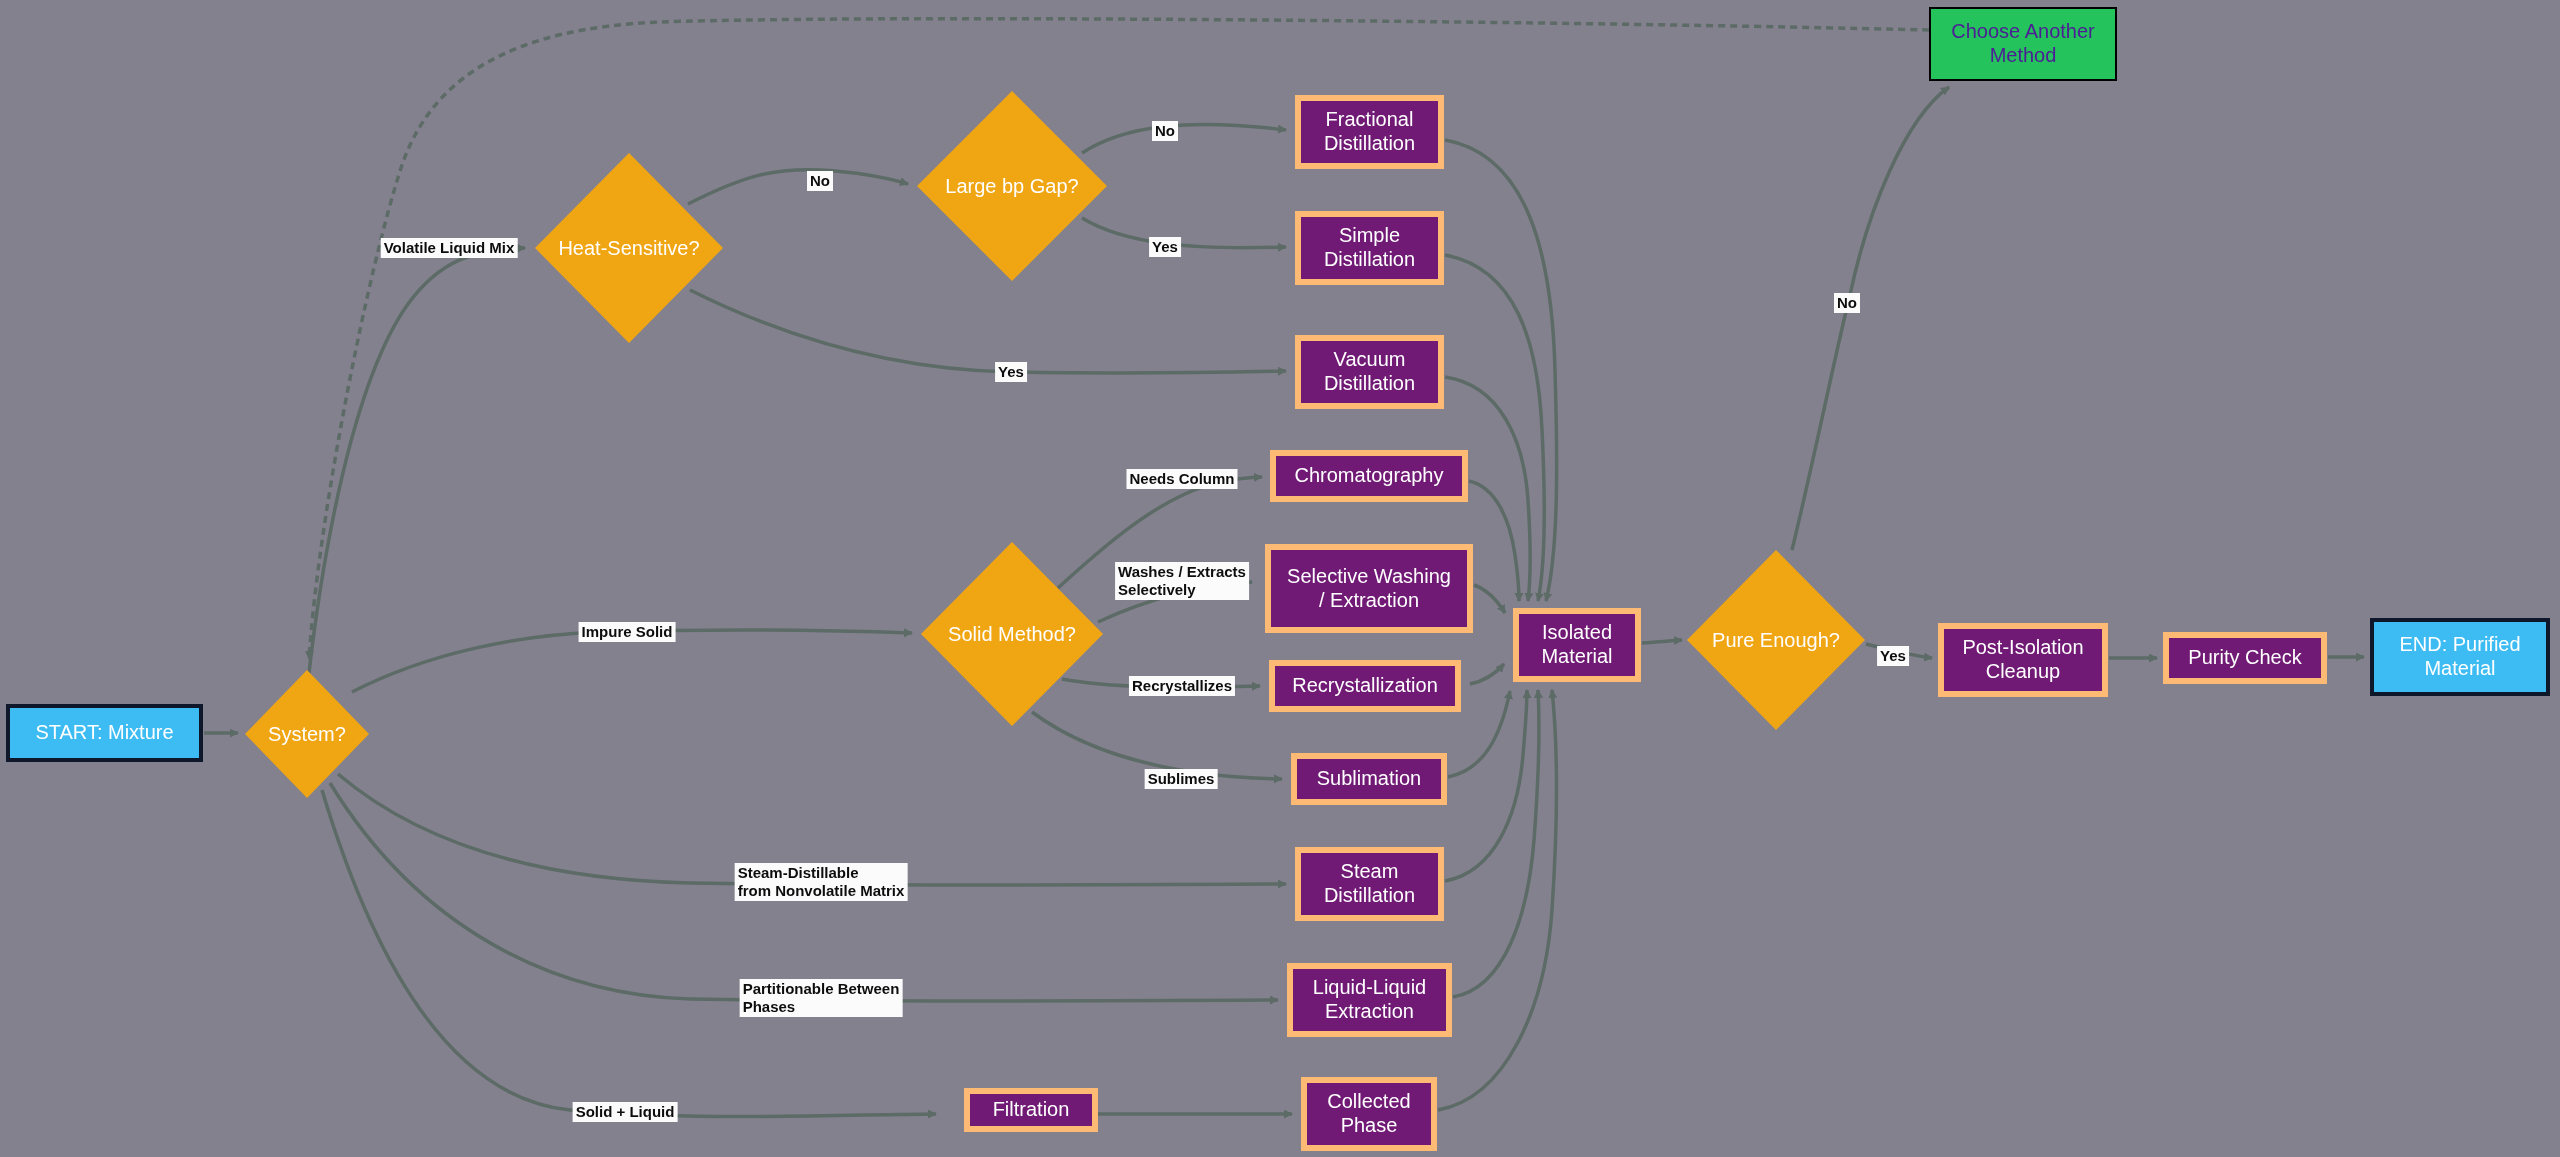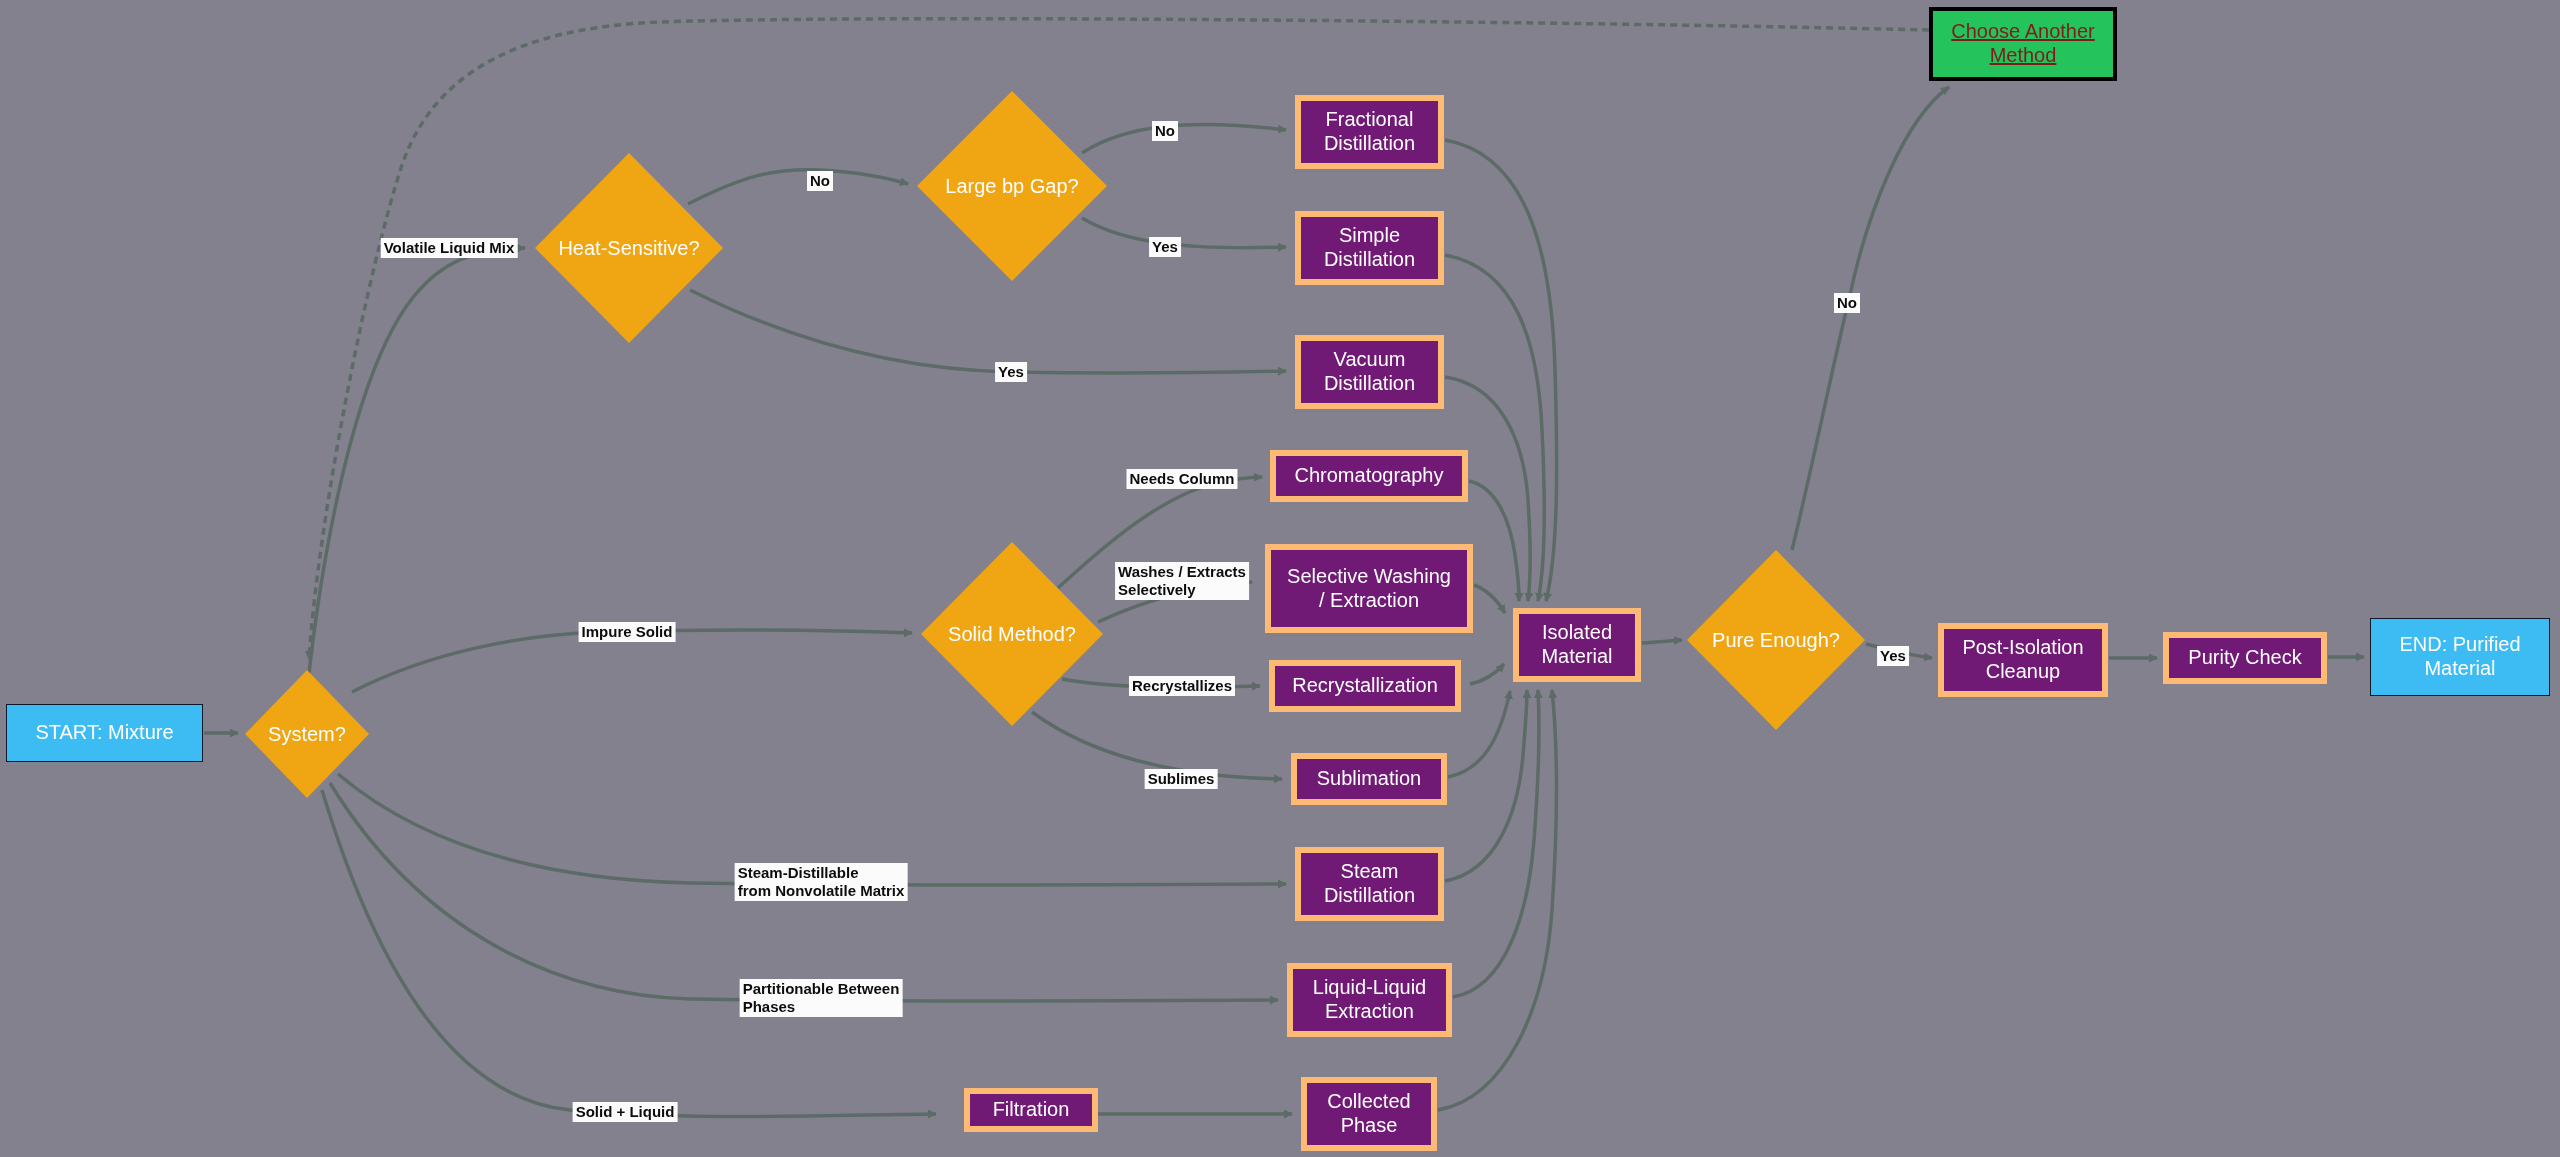--- a/index.html
+++ b/index.html
@@ -16,7 +16,7 @@
   }
   .process{background:#701a75;border:6px solid #fdba74;color:#ffffff;}
   .startend{background:#3DBCF4;border:1px solid #0f172a;color:#ffffff;}
-  .alt{background:#25C35C;border:4px solid #000000;color:#7f1d1d;text-decoration:underline;}
+  .alt{background:#25C35C;border:2px solid #000000;color:#4c1d95;}
   .diamond-label{
     position:absolute;z-index:3;transform:translate(-50%,-50%);
     font-size:20px;color:#ffffff;text-align:center;white-space:nowrap;

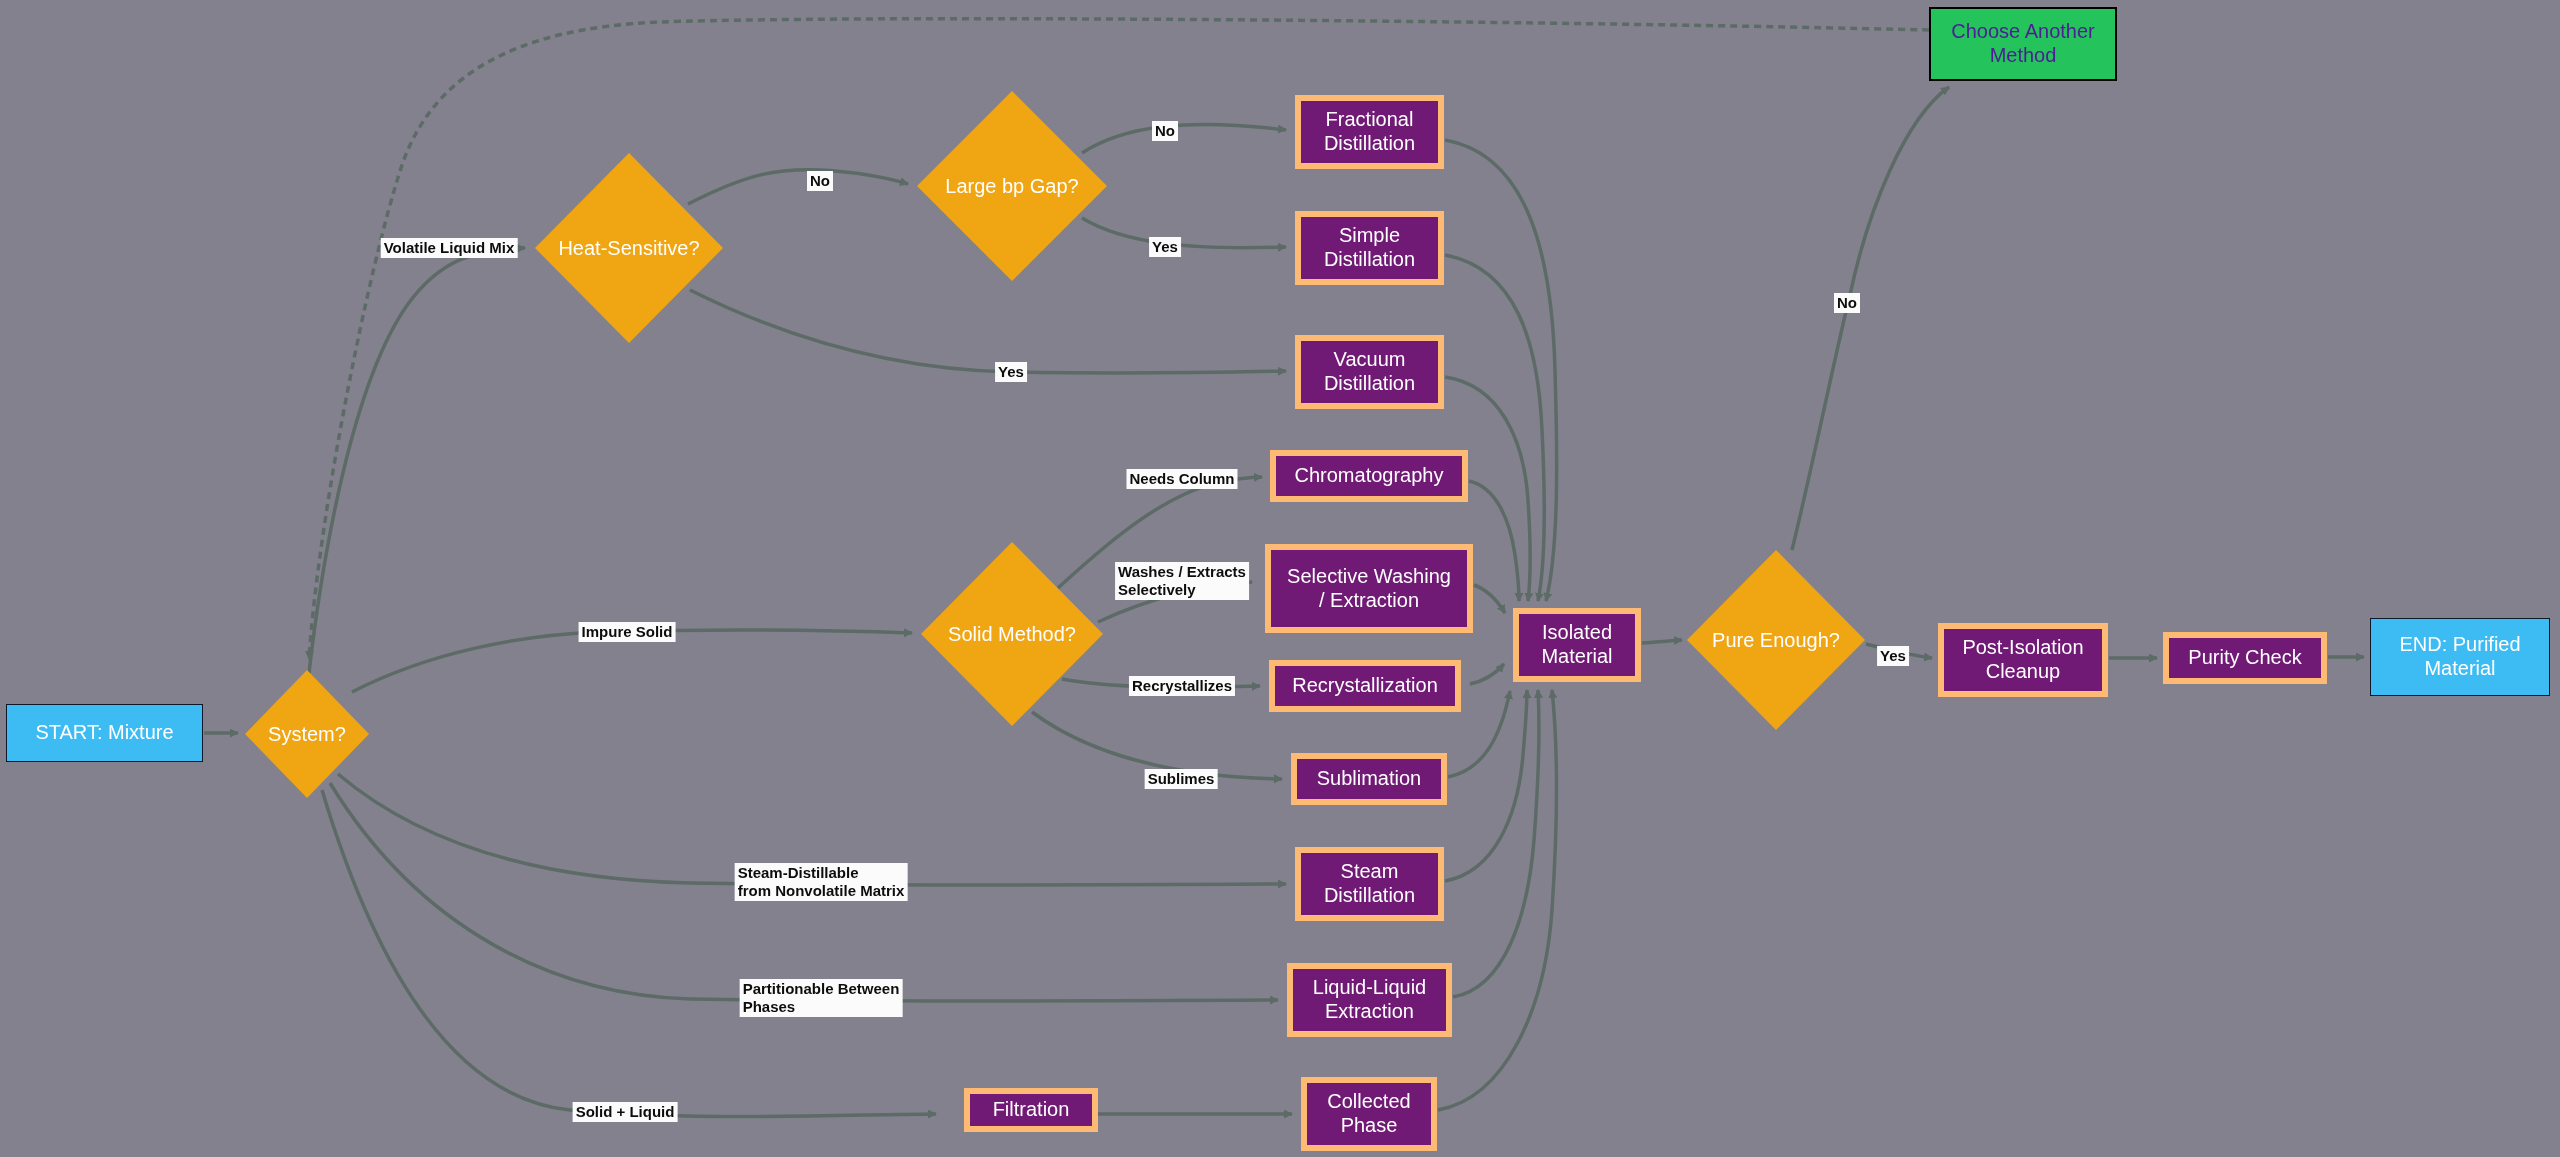--- a/index.html
+++ b/index.html
@@ -15,7 +15,7 @@
     box-sizing:border-box;
   }
   .process{background:#701a75;border:6px solid #fdba74;color:#ffffff;}
-  .startend{background:#3DBCF4;border:1px solid #0f172a;color:#ffffff;}
+  .startend{background:#3DBCF4;border:4px solid #0f172a;color:#ffffff;}
   .alt{background:#25C35C;border:2px solid #000000;color:#4c1d95;}
   .diamond-label{
     position:absolute;z-index:3;transform:translate(-50%,-50%);

